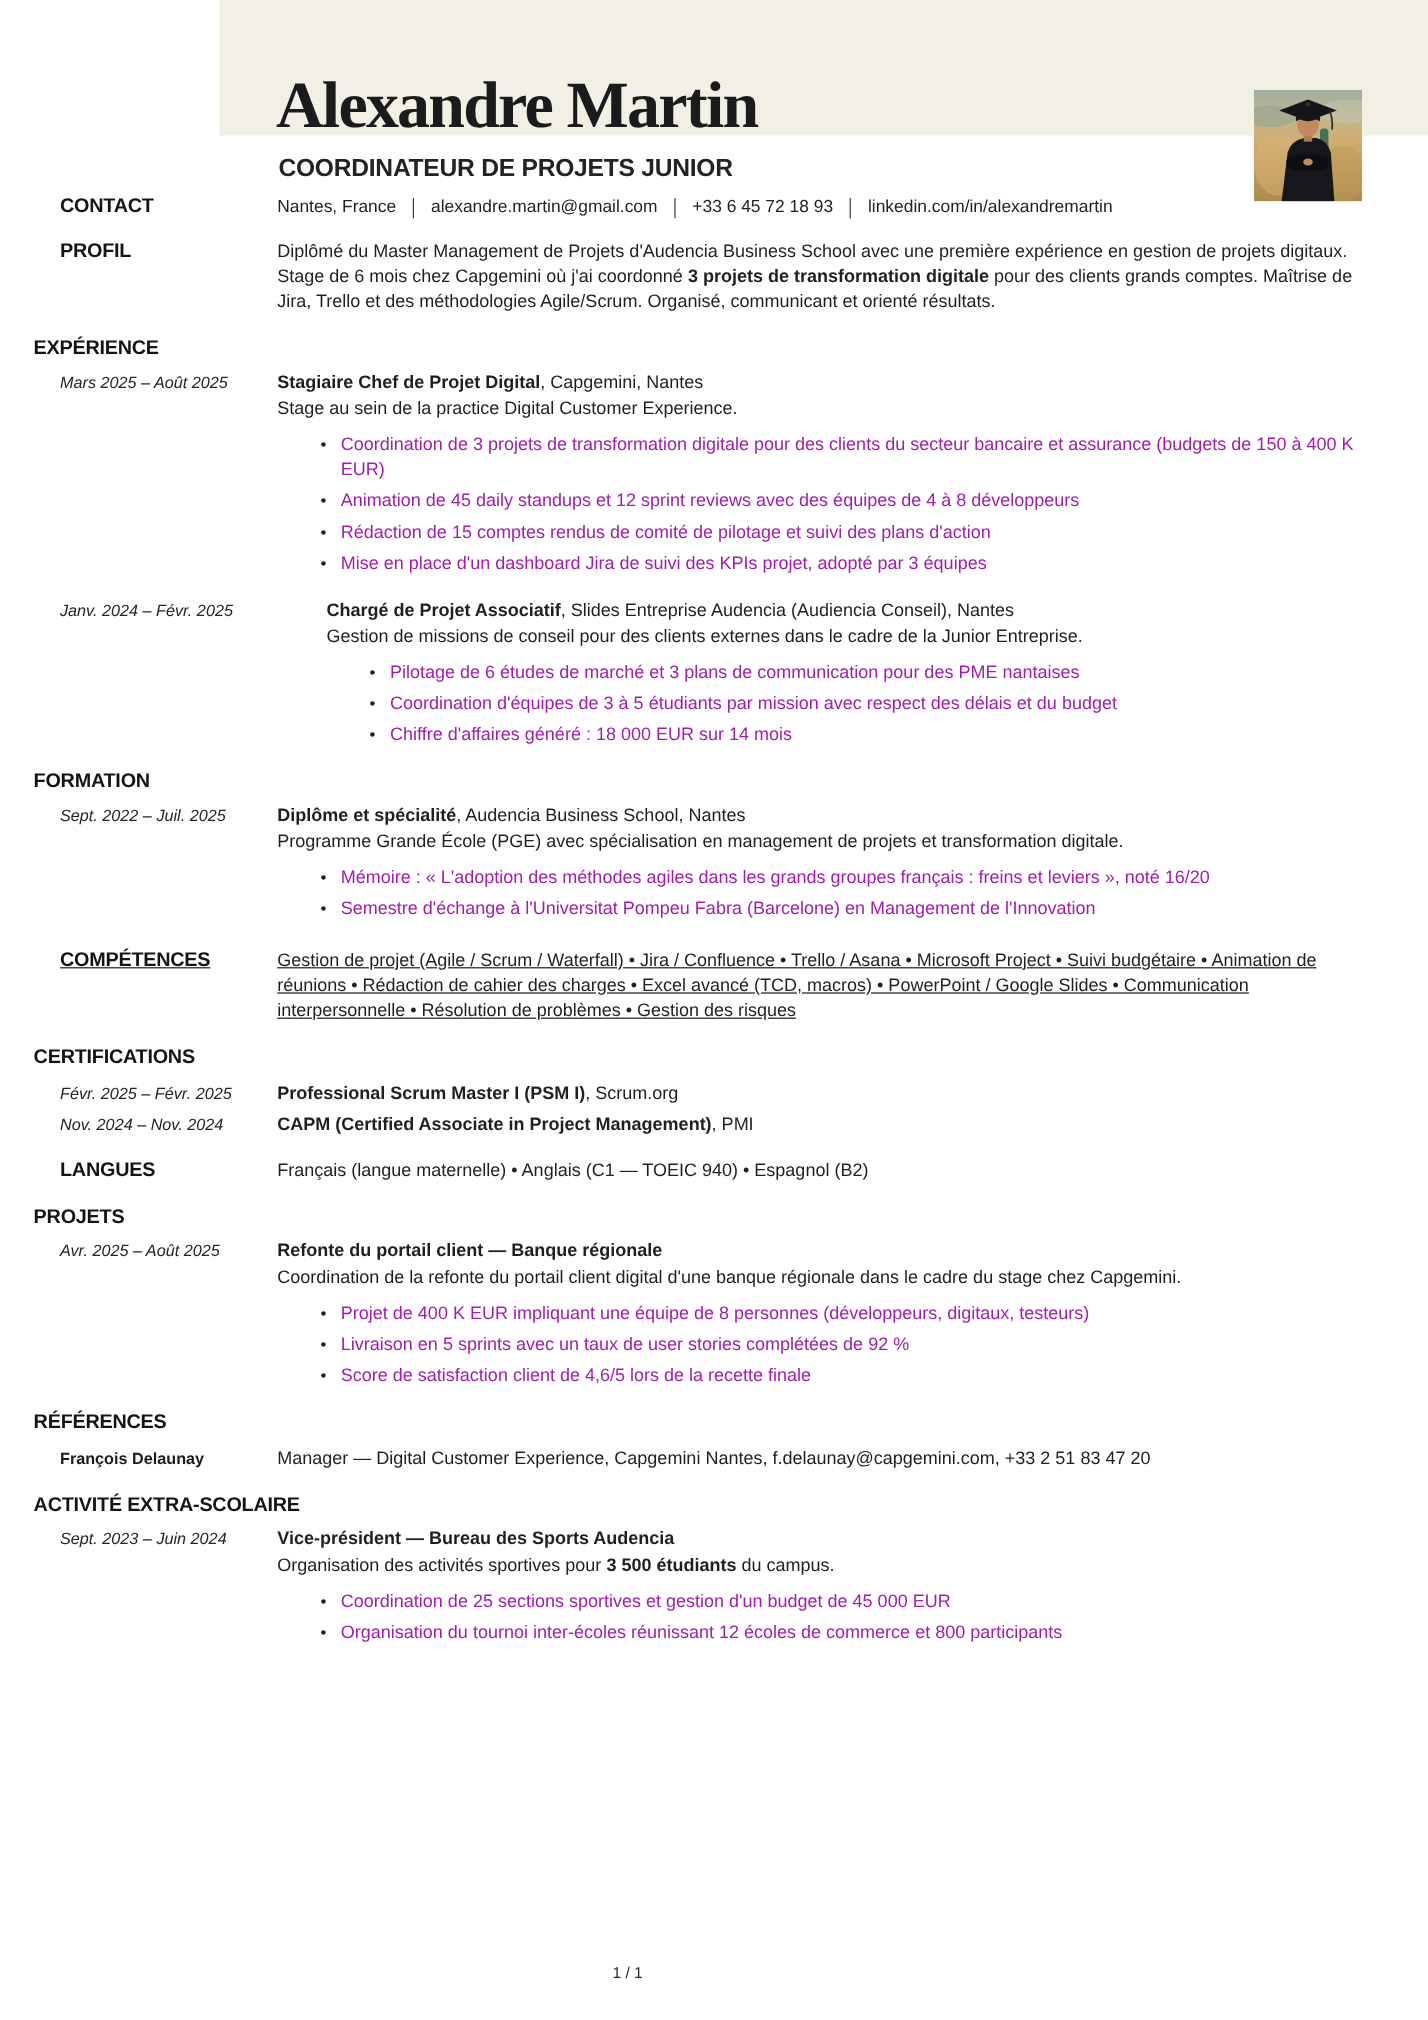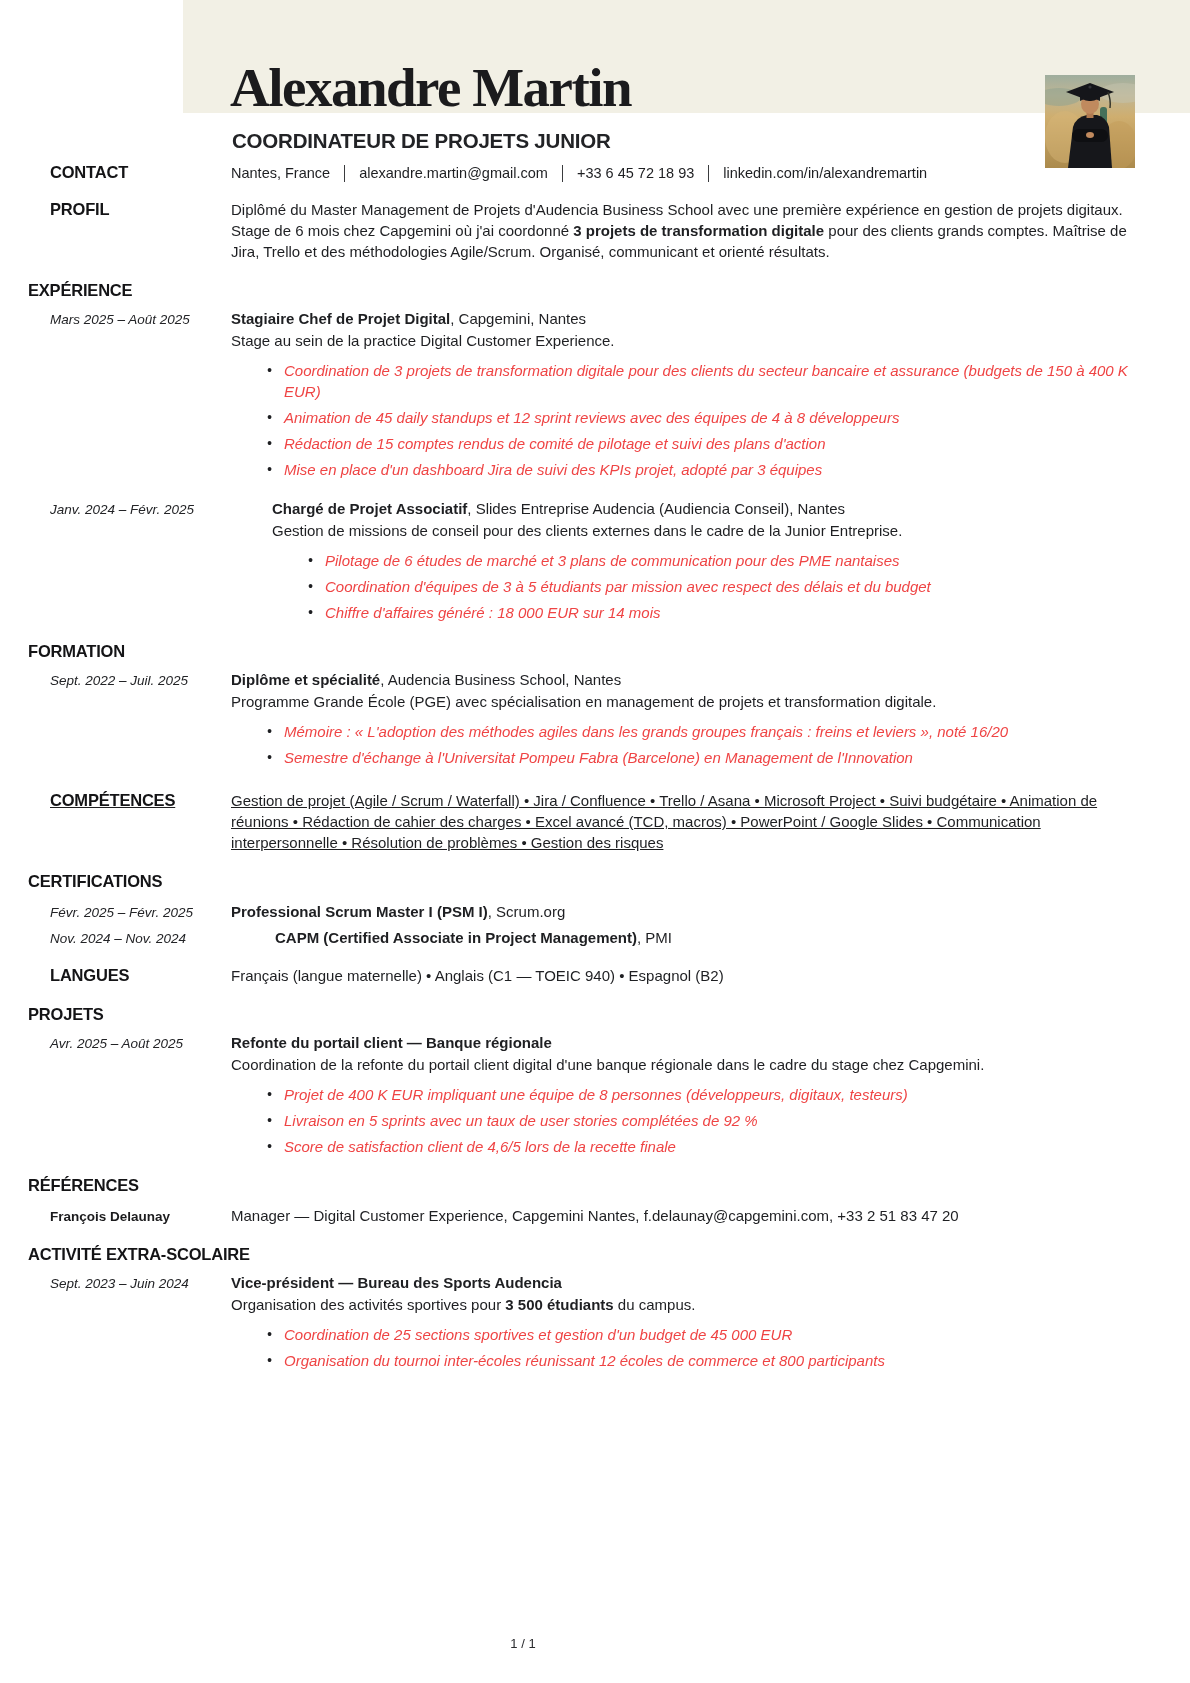--- a/index.html
+++ b/index.html
@@ -26,7 +26,7 @@
   .entry-desc { margin-top:1px; }
 
   ul.bullets { list-style:none; margin:9px 0 0 36px; }
-  ul.bullets li { position:relative; padding-left:17px; font-size:15px; line-height:21px; color:#ef4444;font-style:italic; }
+  ul.bullets li { position:relative; padding-left:17px; font-size:15px; line-height:21px; color:#a21caf; }
   ul.bullets li + li { margin-top:5px; }
   ul.bullets li::before { content:"•"; position:absolute; left:0; top:0; font-size:14px; color:#1e1f22; }
 

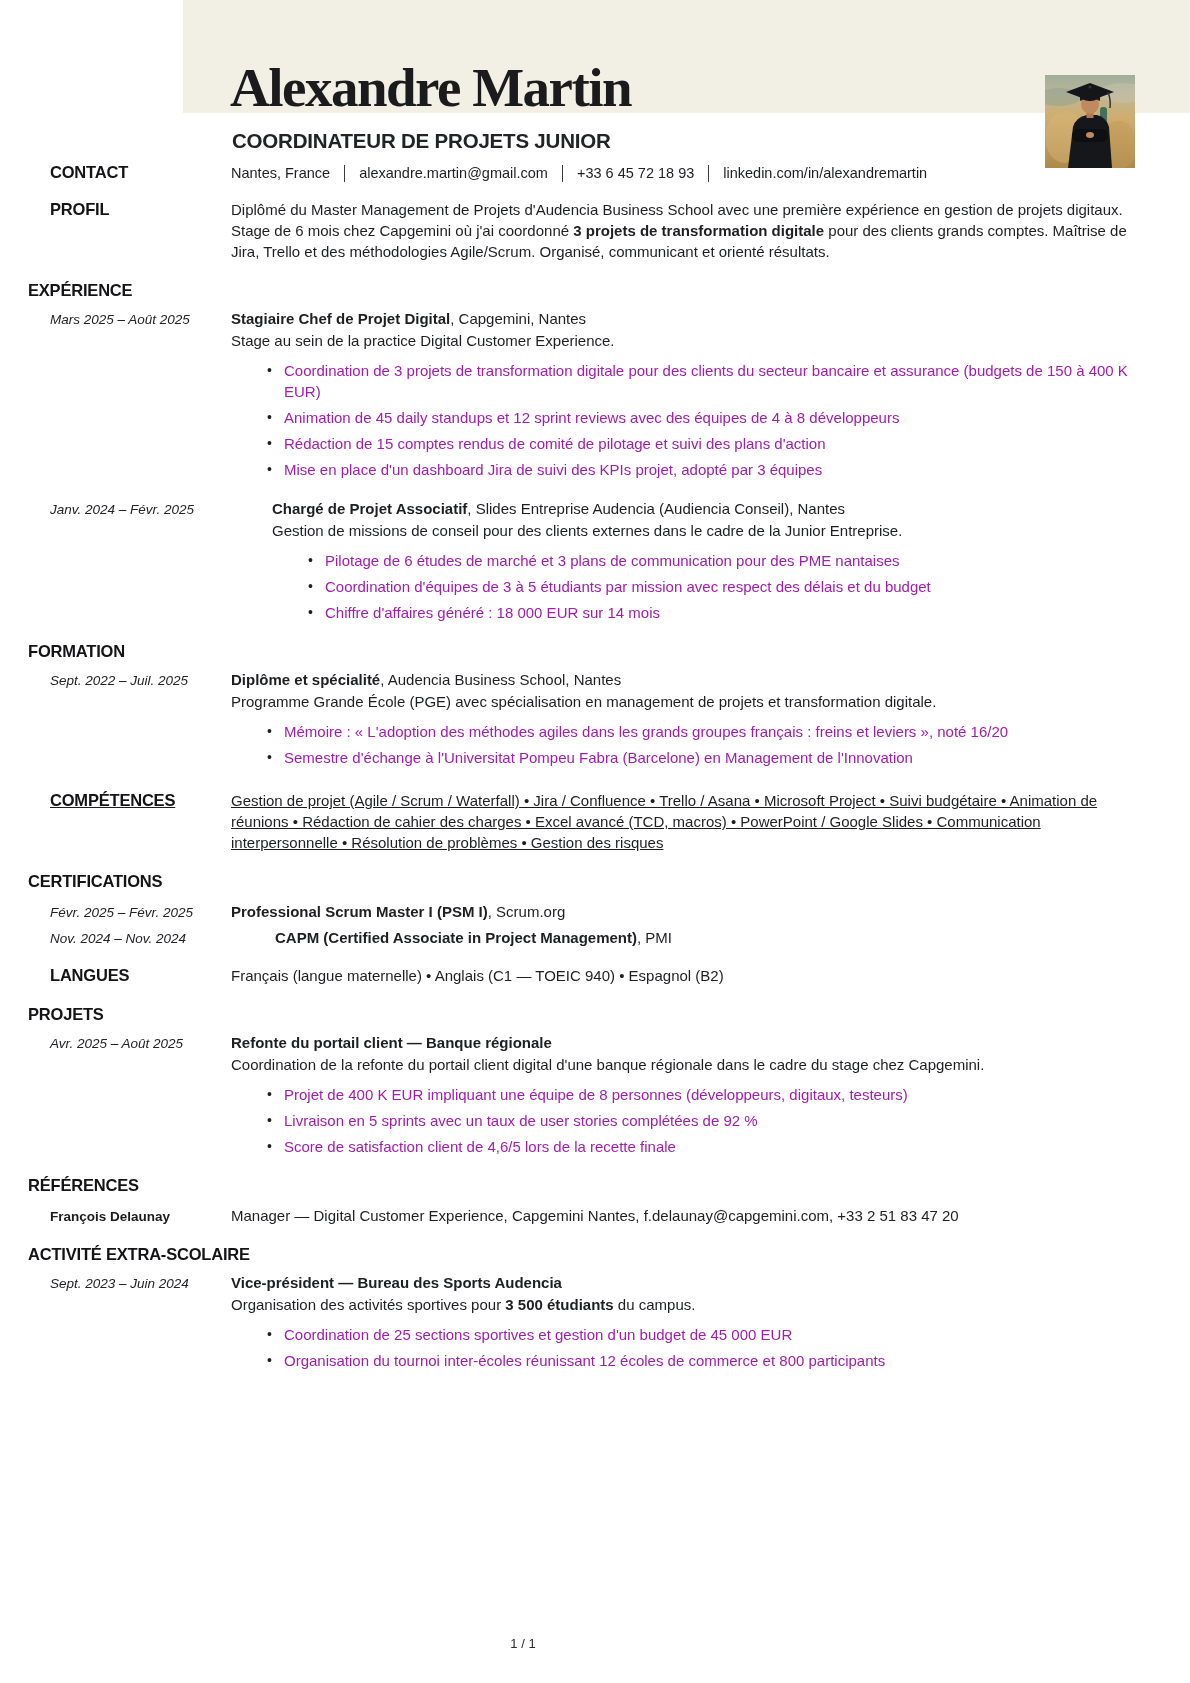--- a/index.html
+++ b/index.html
@@ -41,7 +41,7 @@
   .mt-entry2 { margin-top:18px;gap:41px; }
   .mt-compet { margin-top:22px;text-decoration:underline; }
   .mt-cert { margin-top:8px; }
-  .mt-cert2 { margin-top:5px;gap:44px; }
+  .mt-cert2 { margin-top:5px; }
   .mt-langues { margin-top:17px; }
   .sec-head-row { min-height:21px; }
 

